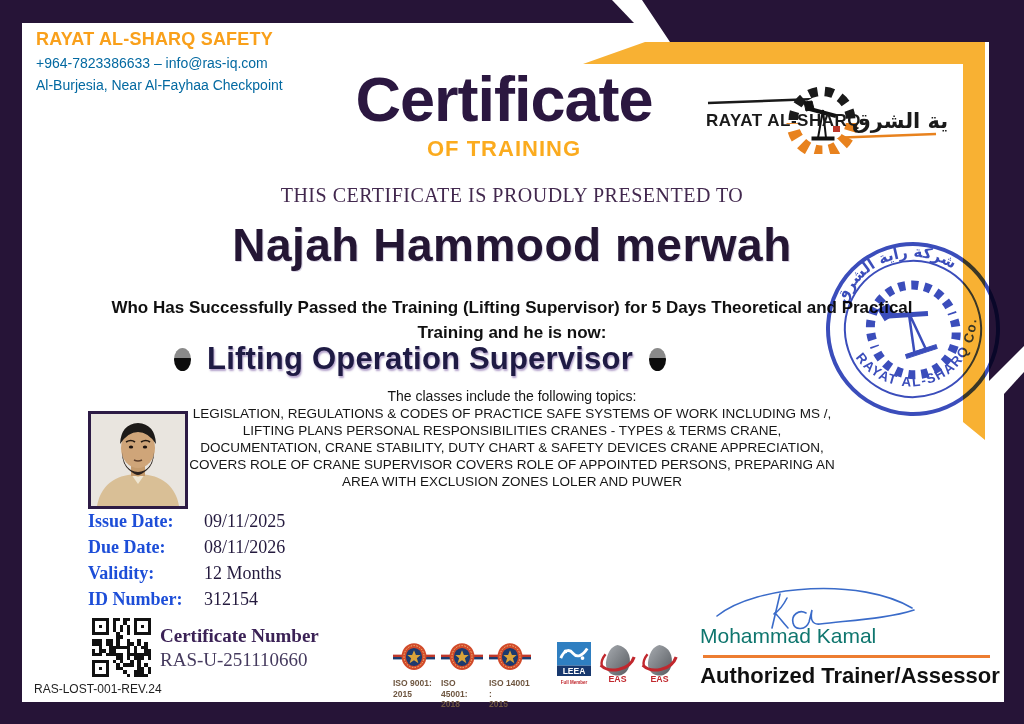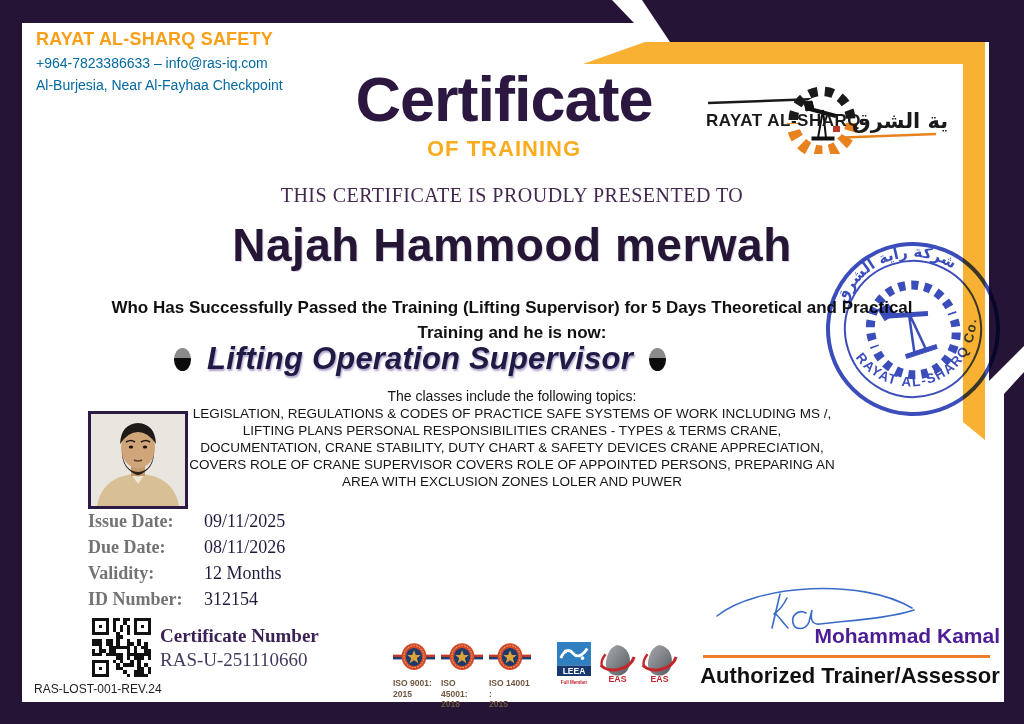--- a/index.html
+++ b/index.html
@@ -34,7 +34,7 @@
          color:#241634;letter-spacing:.5px;text-shadow:1px 1px 0 rgba(190,180,210,.55);}
   .passed{left:92px;top:296px;width:840px;text-align:center;font-size:17px;font-weight:bold;
           color:#101010;line-height:1.45;}
-  .role-line{left:0;top:341px;width:840px;display:flex;justify-content:center;align-items:center;gap:16px;font-style:italic;}
+  .role-line{left:0;top:341px;width:840px;display:flex;justify-content:center;align-items:center;gap:16px;}
   .role-title{font-size:31px;font-weight:900;color:#1f1b44;letter-spacing:.2px;
               text-shadow:1px 2px 2px rgba(125,95,165,.6);}
   .hook-ball{width:17px;height:23px;border-radius:50%;

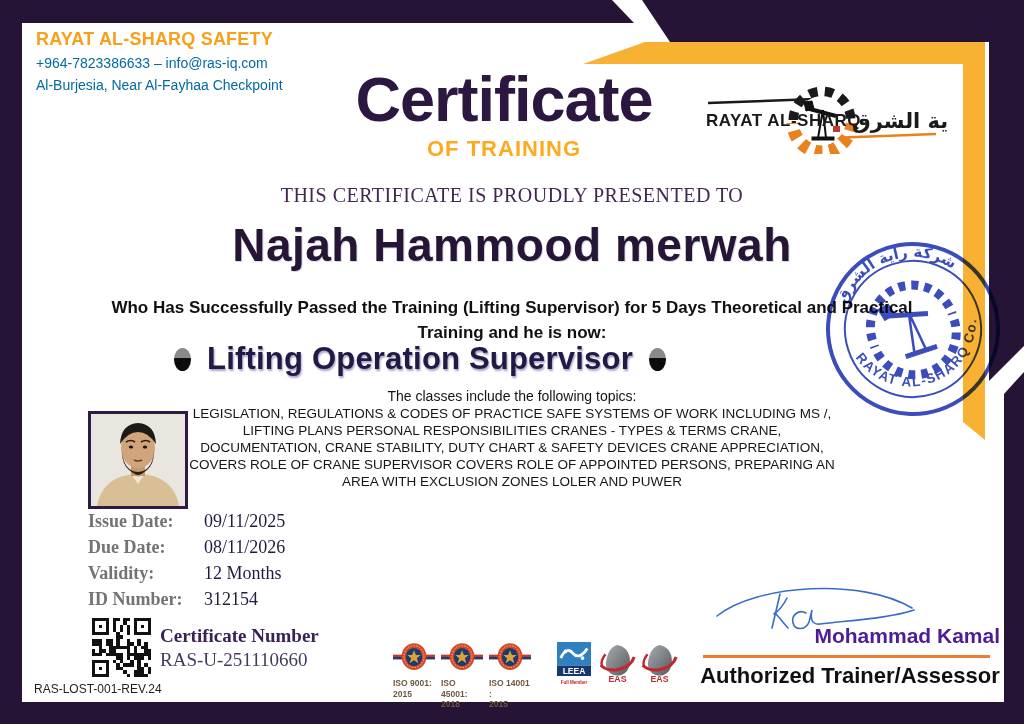--- a/index.html
+++ b/index.html
@@ -49,7 +49,7 @@
   .photo{left:88px;top:411px;width:94px;height:92px;border:3px solid #2d1b45;background:#ece9e4;}
   .details{left:88px;top:508px;font-family:"Liberation Serif",serif;}
   .drow{display:flex;height:26px;align-items:center;}
-  .dlabel{width:116px;font-weight:bold;color:#737373;font-size:18px;}
+  .dlabel{width:116px;font-weight:bold;color:#1d4ed8;font-size:18px;}
   .dvalue{color:#241a3e;font-size:18px;}
   .qr{left:92px;top:618px;width:59px;height:59px;}
   .certnum{left:160px;top:624px;font-family:"Liberation Serif",serif;line-height:1.25;}

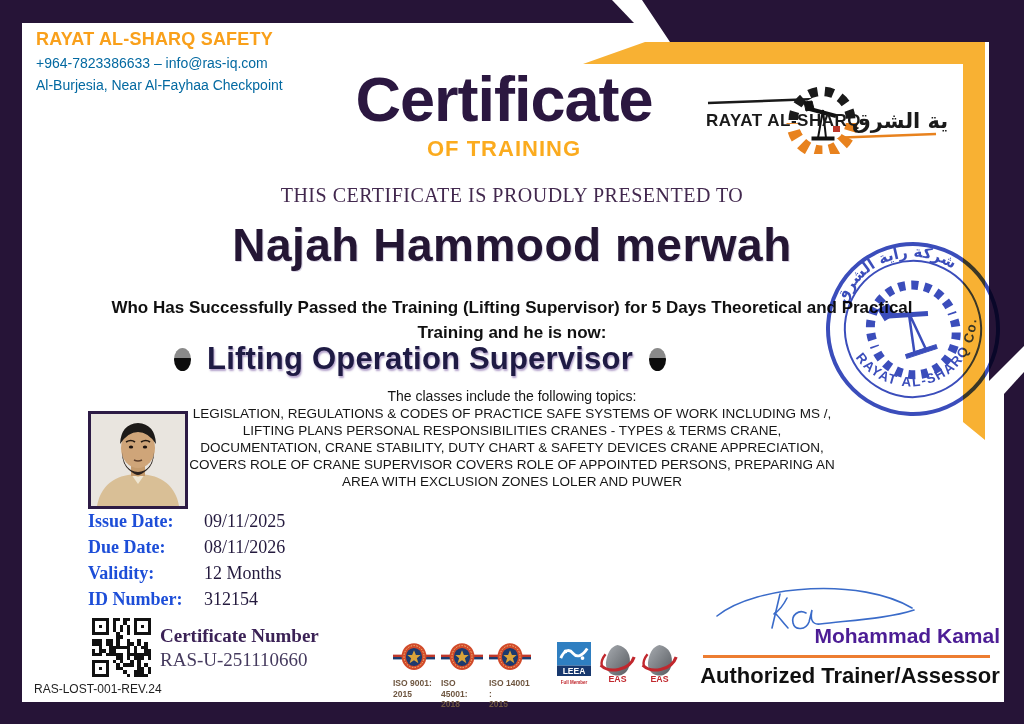--- a/index.html
+++ b/index.html
@@ -67,7 +67,7 @@
 
   
   .sig-curve{left:712px;top:576px;width:215px;height:58px;}
-  .sig-name{left:700px;top:624px;width:300px;text-align:right;font-size:21px;font-weight:bold;color:#4c1d95;}
+  .sig-name{left:700px;top:624px;width:300px;text-align:left;font-size:21px;font-weight:normal;color:#0f766e;}
   .sig-line{left:703px;top:655px;width:287px;height:3px;background:#ED7D31;}
   .sig-role{left:690px;top:663px;width:320px;text-align:center;font-size:22px;font-weight:bold;color:#101010;}
 

